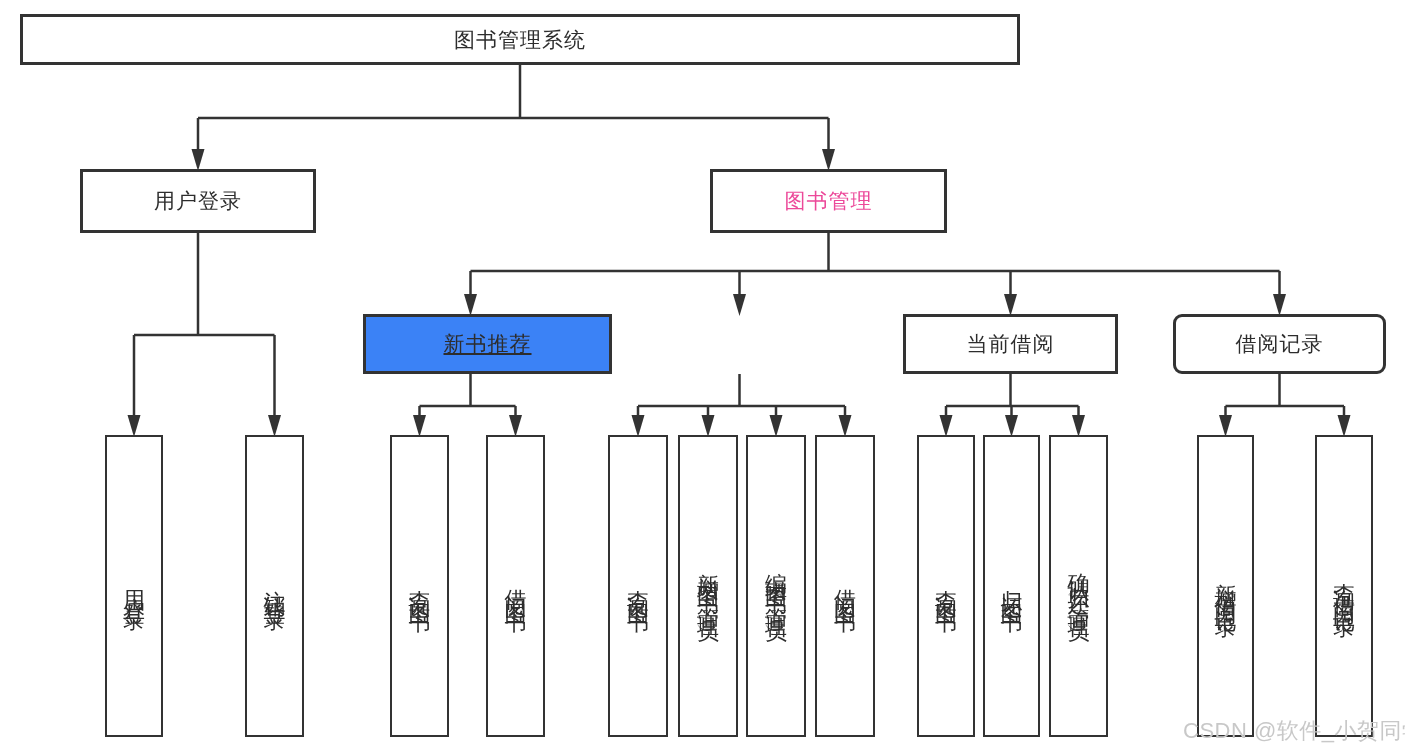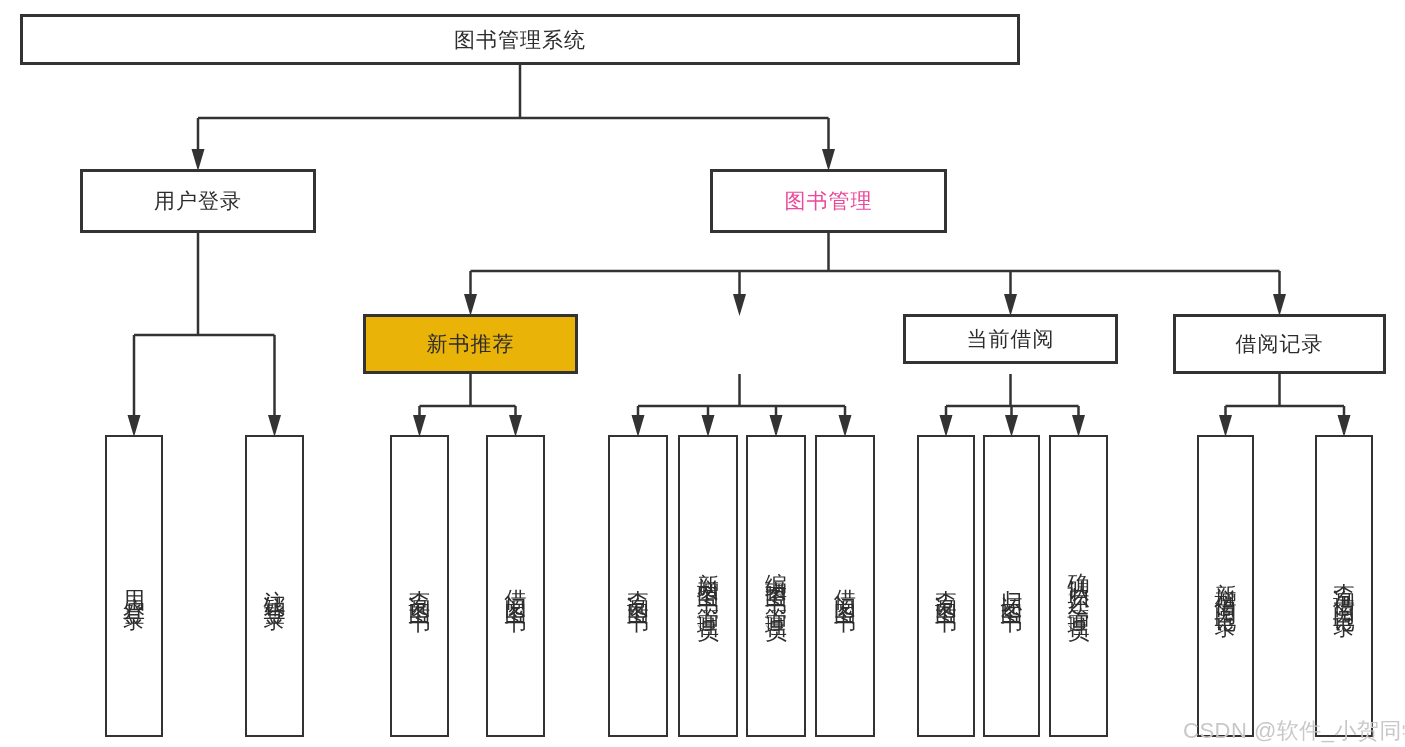--- a/index.html
+++ b/index.html
@@ -107,7 +107,7 @@
       <div class="node h" style="left: 710px; top: 169px; width: 237px; height: 64px; border-width: 3px; border-color: rgb(51, 51, 51); background: rgb(255, 255, 255); color: #ec4899;">
         <span>图书管理</span>
       </div>
-      <div class="node h" style="left: 363px; top: 314px; width: 215px; height: 60px; border-width: 3px; border-color: rgb(51, 51, 51); background: #eab308; color: rgb(45, 45, 45);">
+      <div class="node h" style="left: 363px; top: 314px; width: 249px; height: 60px; border-width: 3px; border-color: rgb(51, 51, 51); background: #3b82f6; color: rgb(45, 45, 45); text-decoration: underline;">
         <span>新书推荐</span>
       </div>
       <div class="node h" style="left: 903px; top: 314px; width: 215px; height: 50px; border-width: 3px; border-color: rgb(51, 51, 51); background: rgb(255, 255, 255); color: rgb(45, 45, 45);">

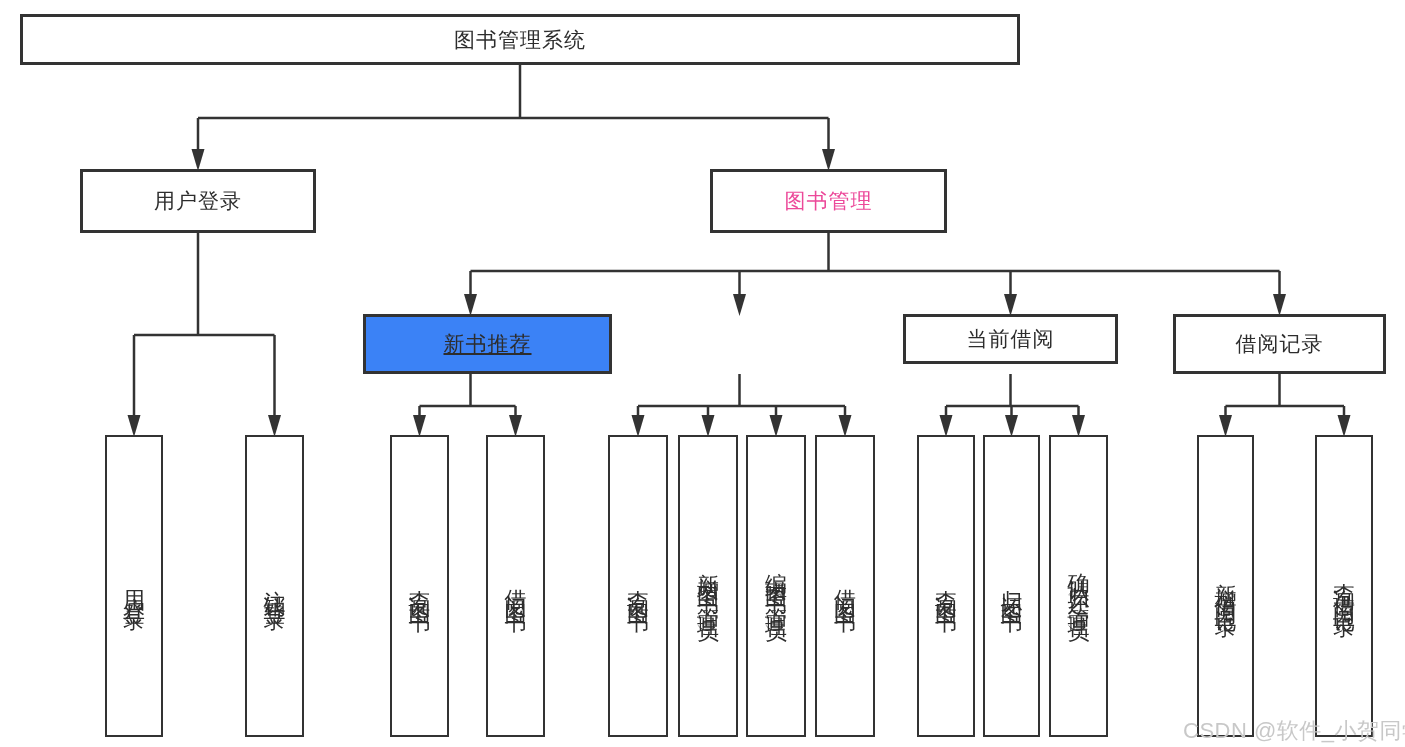--- a/index.html
+++ b/index.html
@@ -110,7 +110,7 @@
       <div class="node h" style="left: 363px; top: 314px; width: 249px; height: 60px; border-width: 3px; border-color: rgb(51, 51, 51); background: #3b82f6; color: rgb(45, 45, 45); text-decoration: underline;">
         <span>新书推荐</span>
       </div>
-      <div class="node h" style="left: 903px; top: 314px; width: 215px; height: 50px; border-width: 3px; border-color: rgb(51, 51, 51); background: rgb(255, 255, 255); color: rgb(45, 45, 45);">
+      <div class="node h" style="left: 903px; top: 314px; width: 215px; height: 60px; border-width: 3px; border-color: rgb(51, 51, 51); background: rgb(255, 255, 255); color: rgb(45, 45, 45);">
         <span>当前借阅</span>
       </div>
       <div class="node h" style="left: 1173px; top: 314px; width: 213px; height: 60px; border-width: 3px; border-color: rgb(51, 51, 51); background: rgb(255, 255, 255); color: rgb(45, 45, 45);">

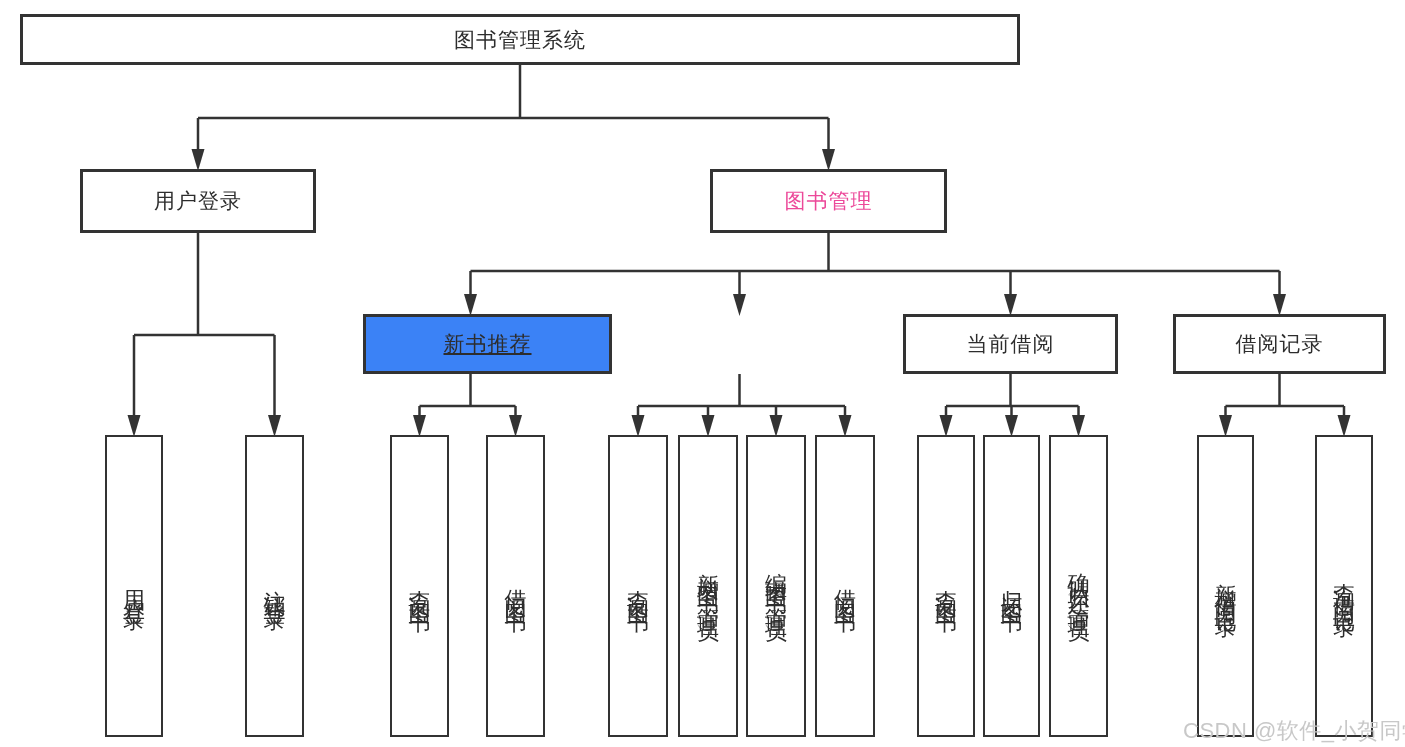--- a/index.html
+++ b/index.html
@@ -113,7 +113,7 @@
       <div class="node h" style="left: 903px; top: 314px; width: 215px; height: 60px; border-width: 3px; border-color: rgb(51, 51, 51); background: rgb(255, 255, 255); color: rgb(45, 45, 45);">
         <span>当前借阅</span>
       </div>
-      <div class="node h" style="left: 1173px; top: 314px; width: 213px; height: 60px; border-width: 3px; border-color: rgb(51, 51, 51); background: rgb(255, 255, 255); color: rgb(45, 45, 45);">
+      <div class="node h" style="left: 1173px; top: 314px; width: 213px; height: 60px; border-width: 3px; border-color: rgb(51, 51, 51); background: rgb(255, 255, 255); color: rgb(45, 45, 45); border-radius: 9px;">
         <span>借阅记录</span>
       </div>
       <div class="node v" style="left: 105px; top: 435px; width: 58px; height: 302px; border-width: 2.5px; border-color: rgb(51, 51, 51); background: rgb(255, 255, 255); color: rgb(45, 45, 45);">

